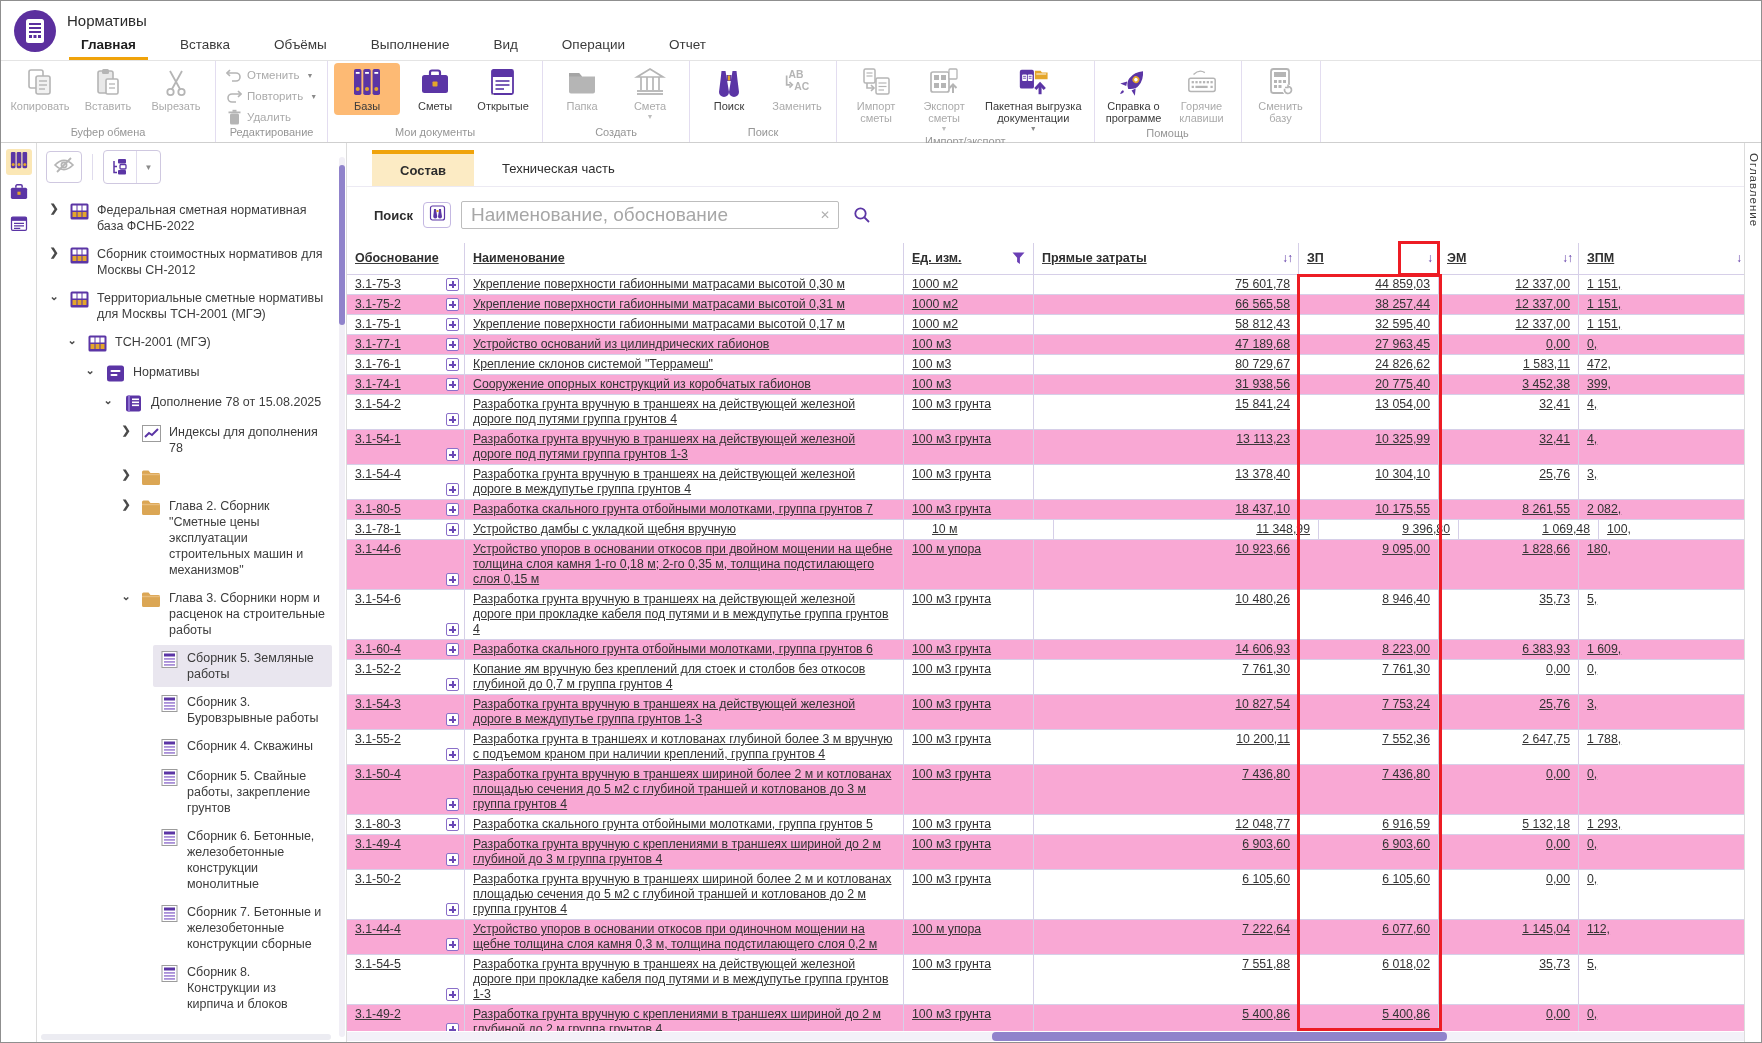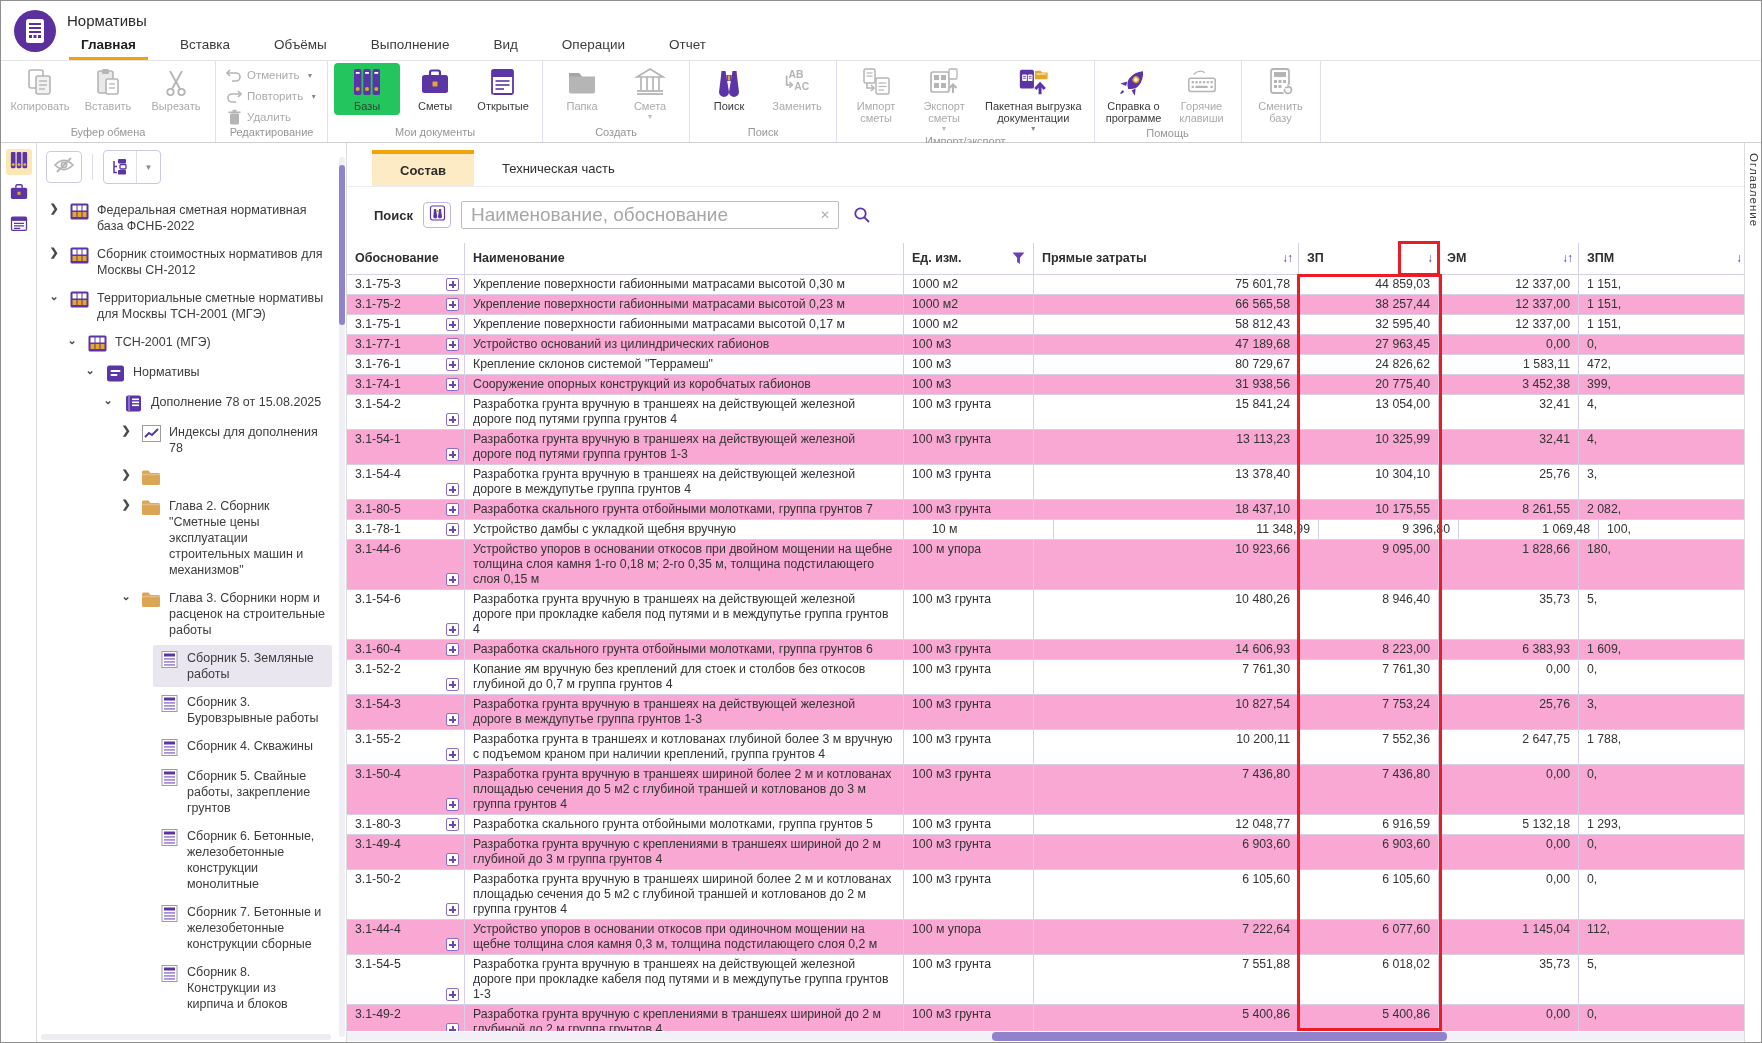--- a/index.html
+++ b/index.html
@@ -29,7 +29,7 @@
   .rbtn .ricon { width:32px; height:32px; display:flex; align-items:center; justify-content:center; }
   .rbtn .rlabel { font-size:11px; line-height:12px; text-align:center; margin-top:2px; color:#3b3b3b; white-space:pre-line; }
   .rbtn.disabled .rlabel { color:#ababab; }
-  .rbtn.active { background:#22c55e; }
+  .rbtn.active { background:#fdba74; }
   .rbtn.wide { width:auto; padding:3px 6px; }
   .menu-arrow { font-size:7px; color:#8a8a8a; margin-top:1px; }
   .rbtn.disabled .menu-arrow { color:#bdbdbd; }

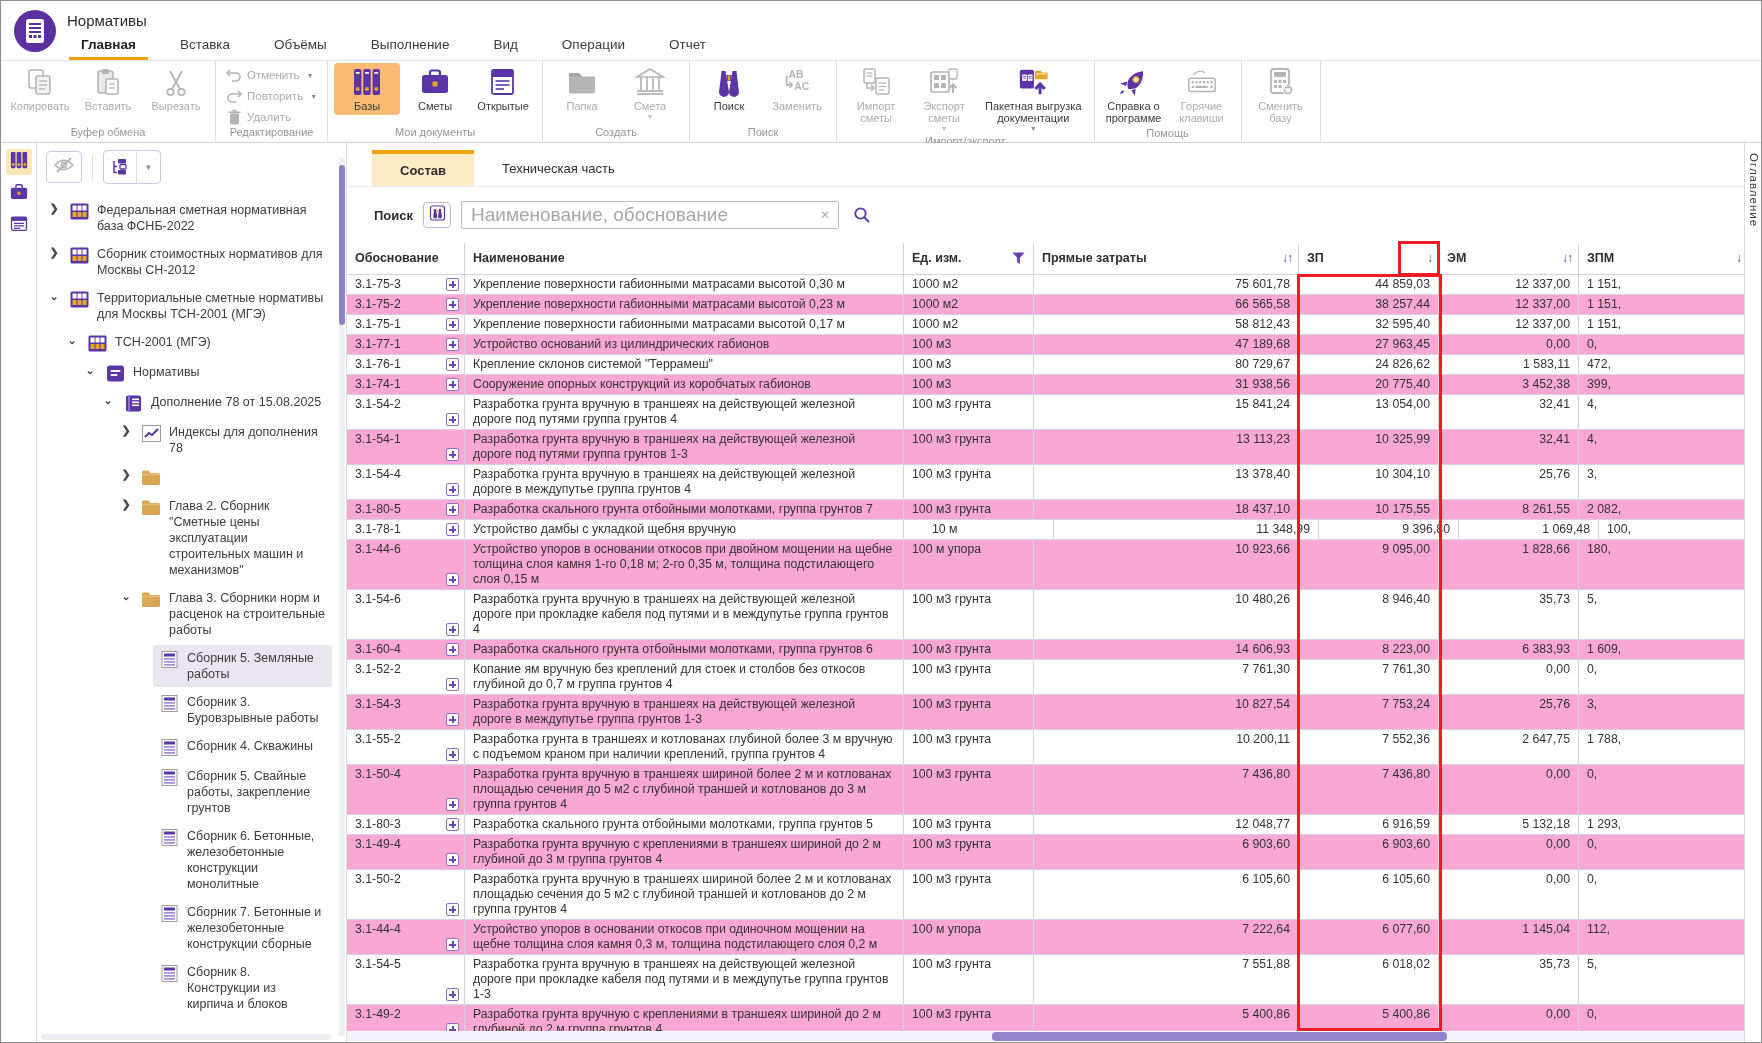--- a/index.html
+++ b/index.html
@@ -77,7 +77,7 @@
 
   
   .grid { position:absolute; left:0; top:100px; width:1400px; bottom:11px; overflow:hidden; }
-  .grow { display:flex; width:1400px; border-bottom:1px solid #d6cfe8; background:#fff; }
+  .grow { display:flex; width:1400px; border-bottom:1px solid #d6cfe8; background:#fff;text-decoration:underline; }
   .grow.alt { background:#f9a8d4; }
   .gh { height:32px; border-bottom:1px solid #d6cfe8; background:#fff; }
   .gcell { flex:none; padding:2px 8px; font-size:12.3px; line-height:15px; color:#333; border-right:1px solid #d6cfe8; position:relative; }

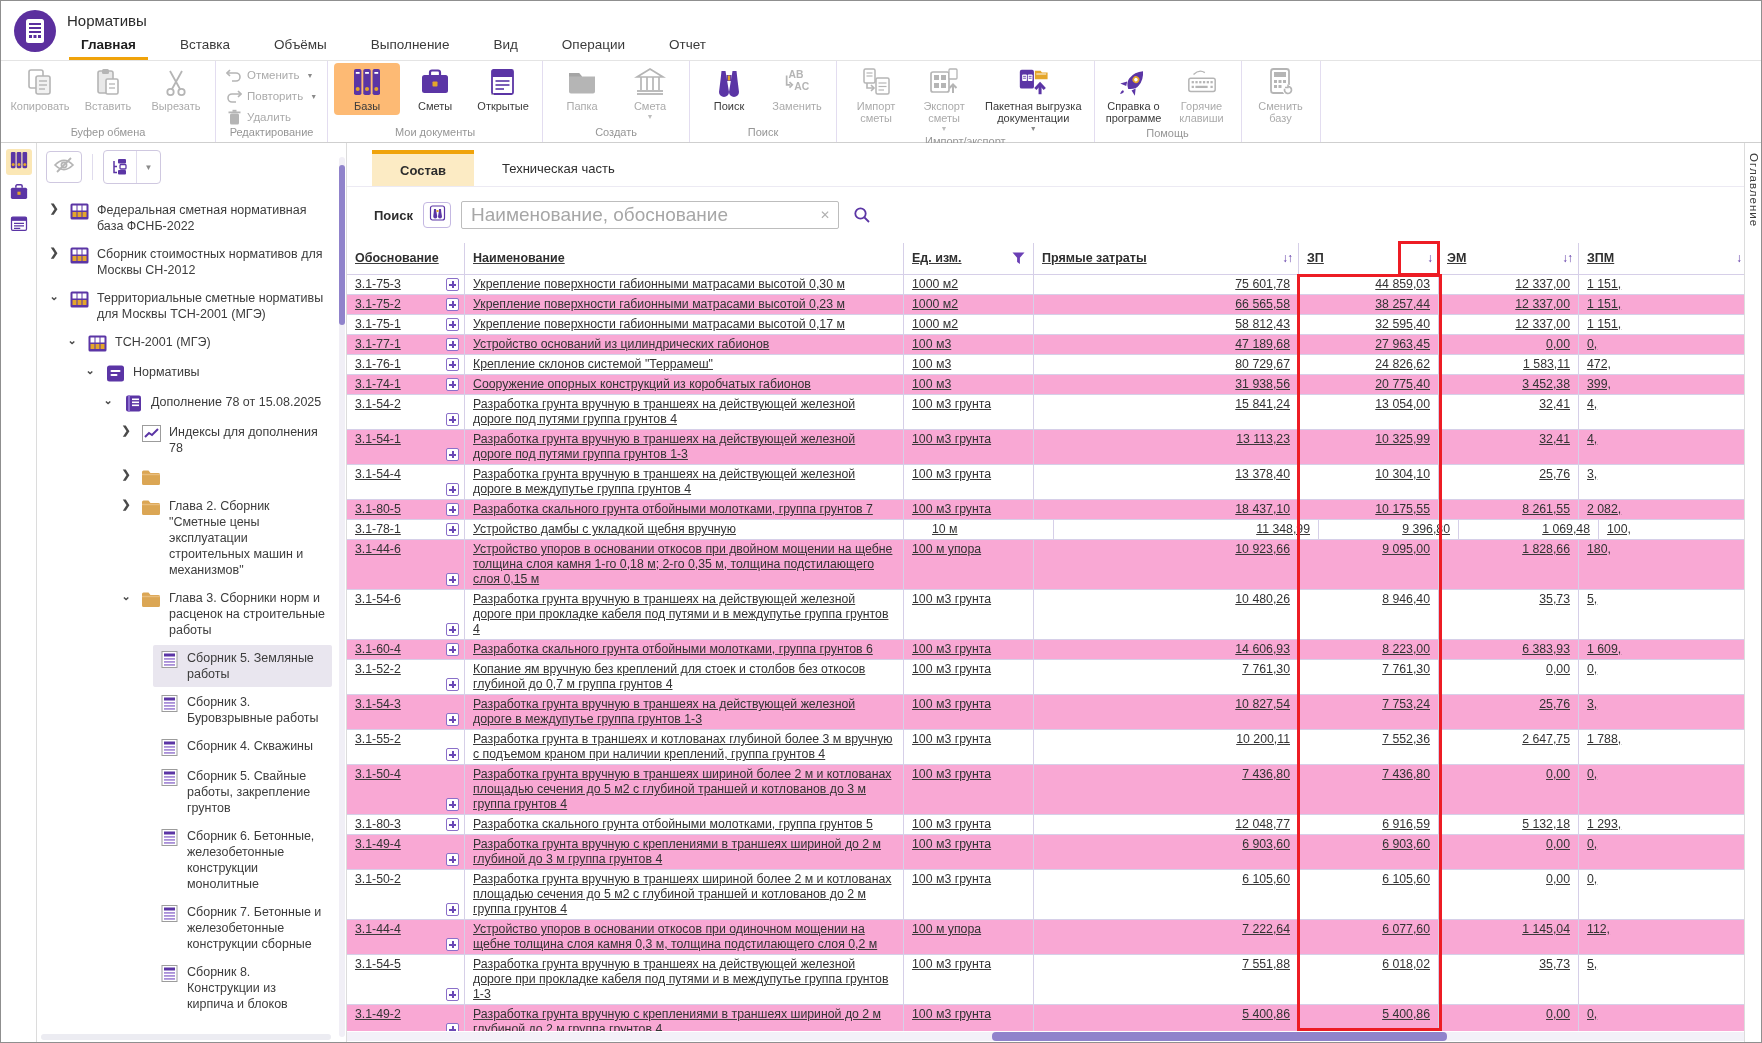--- a/index.html
+++ b/index.html
@@ -814,7 +814,7 @@
         </div>
         <div class="grow alt">
           <div class="gcell" style="width: 118px;"><span>3.1-75-2</span><span class="plusbox"></span></div>
-          <div class="gcell" style="width: 439px;"><span>Укрепление поверхности габионными матрасами высотой 0,23 м</span></div>
+          <div class="gcell" style="width: 439px;"><span>Укрепление поверхности габионными матрасами высотой 0,31 м</span></div>
           <div class="gcell" style="width: 130px;"><span>1000 м2</span></div>
           <div class="gcell num" style="width: 265px;"><span>66 565,58</span></div>
           <div class="gcell num" style="width: 140px;"><span>38 257,44</span></div>

